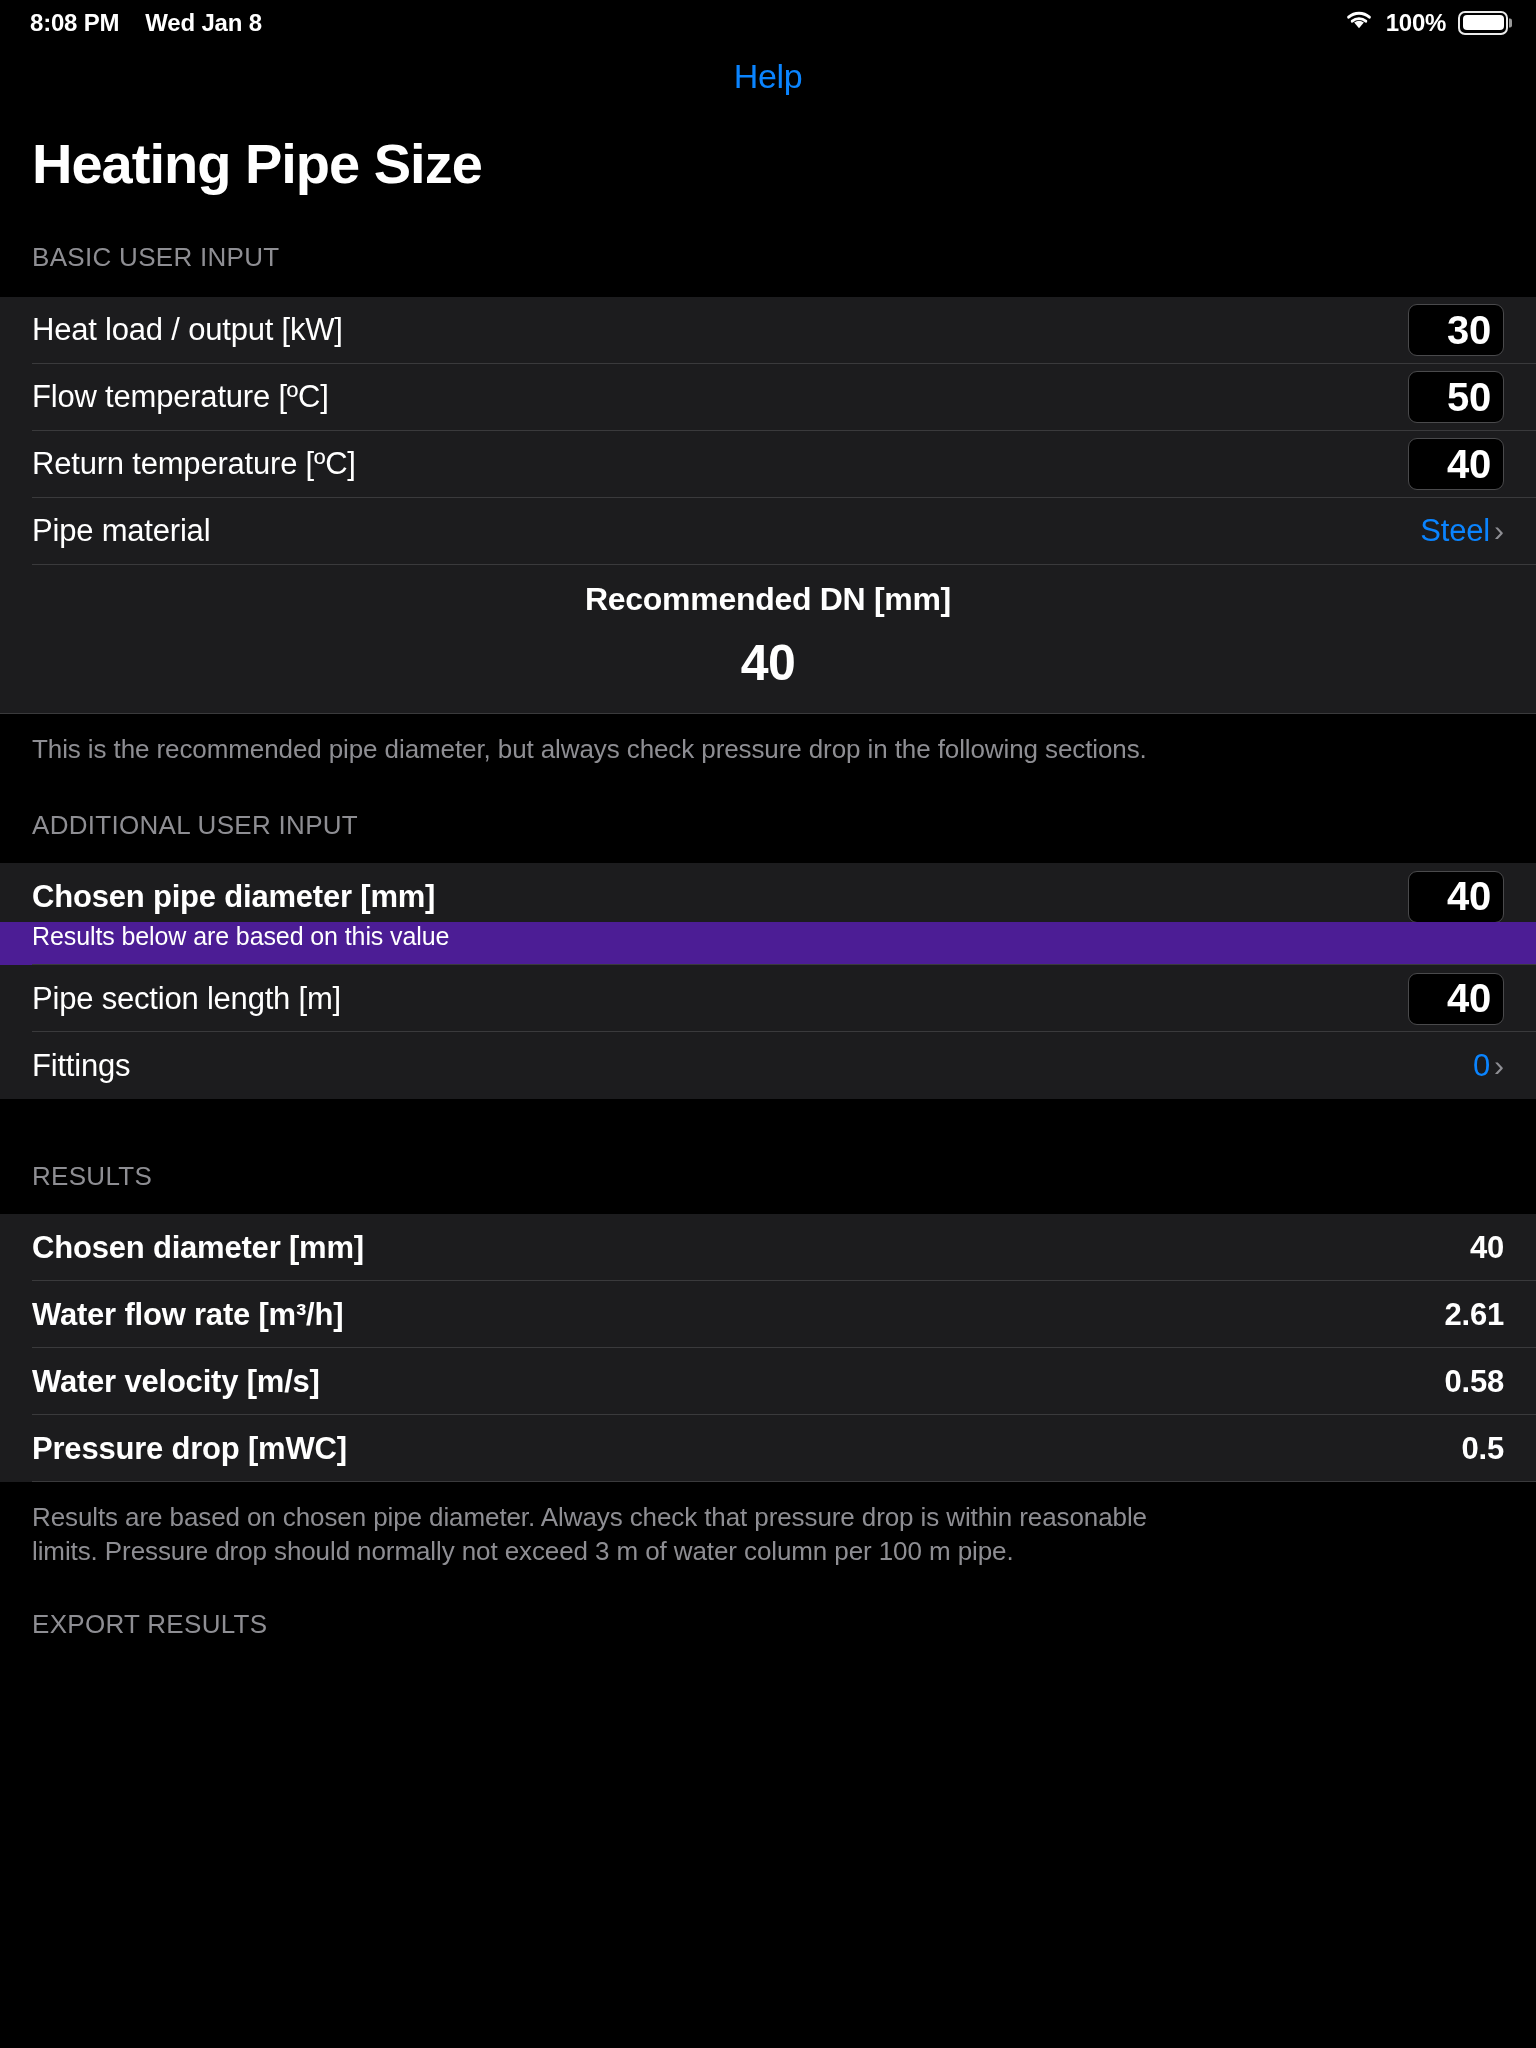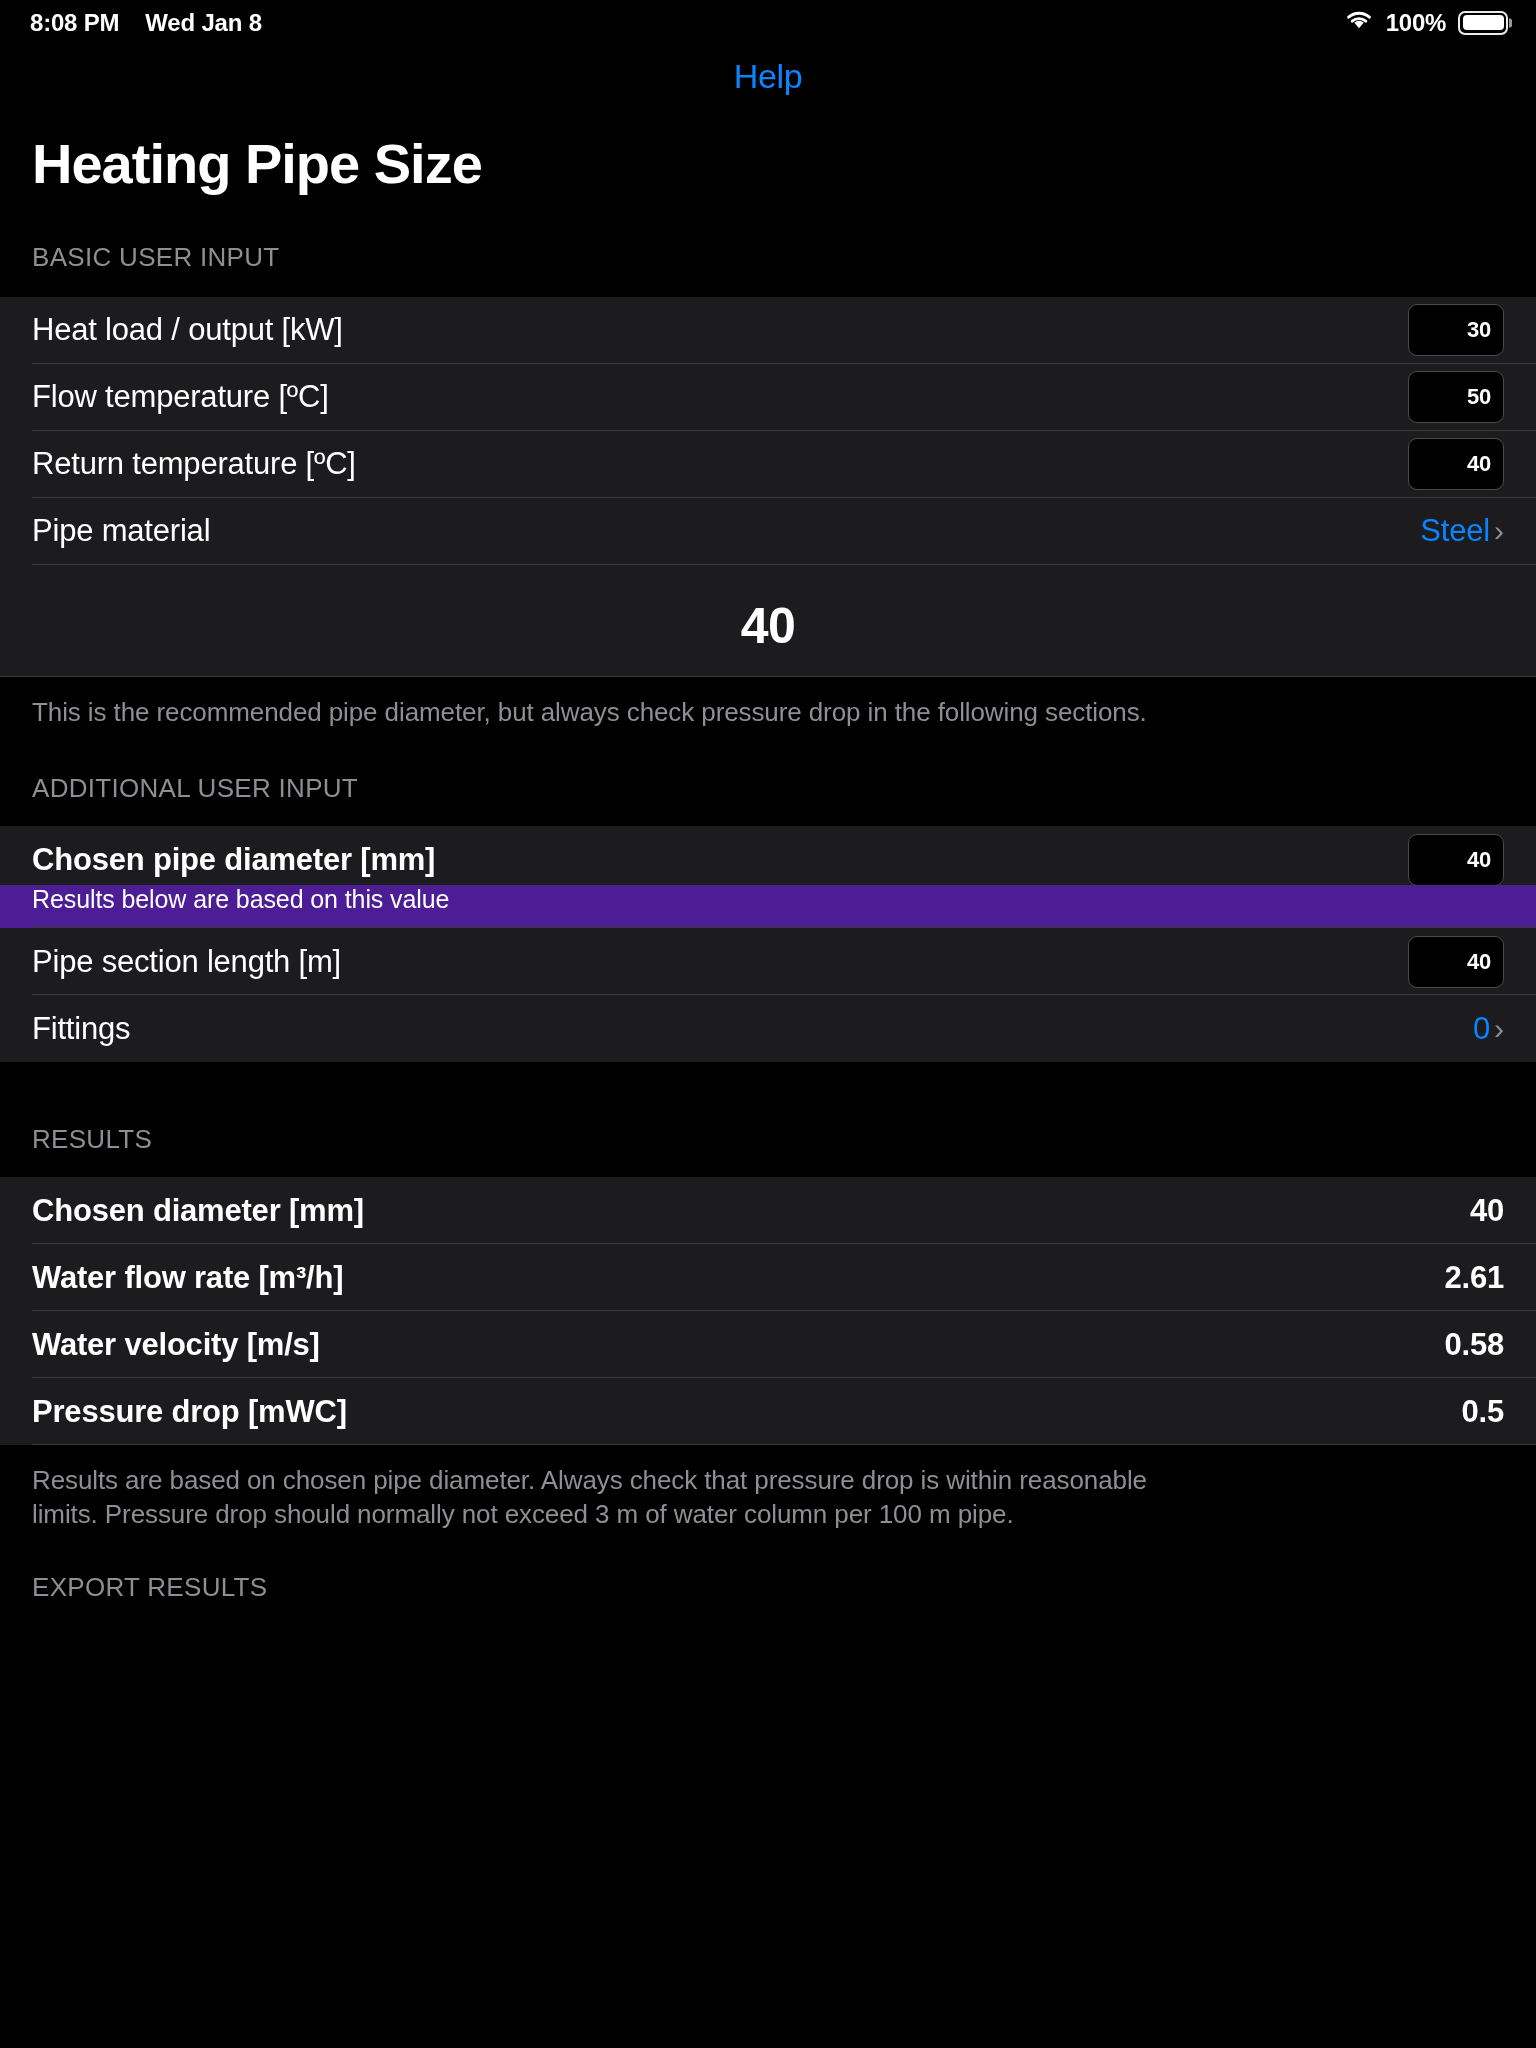--- a/index.html
+++ b/index.html
@@ -109,7 +109,7 @@
     display:flex; align-items:center; justify-content:flex-end;
     padding:8px 12px;
     color:#fff;
-    font-size:22px;
+    font-size:40px;
     font-weight:bold;
     letter-spacing:-0.2px;
   }

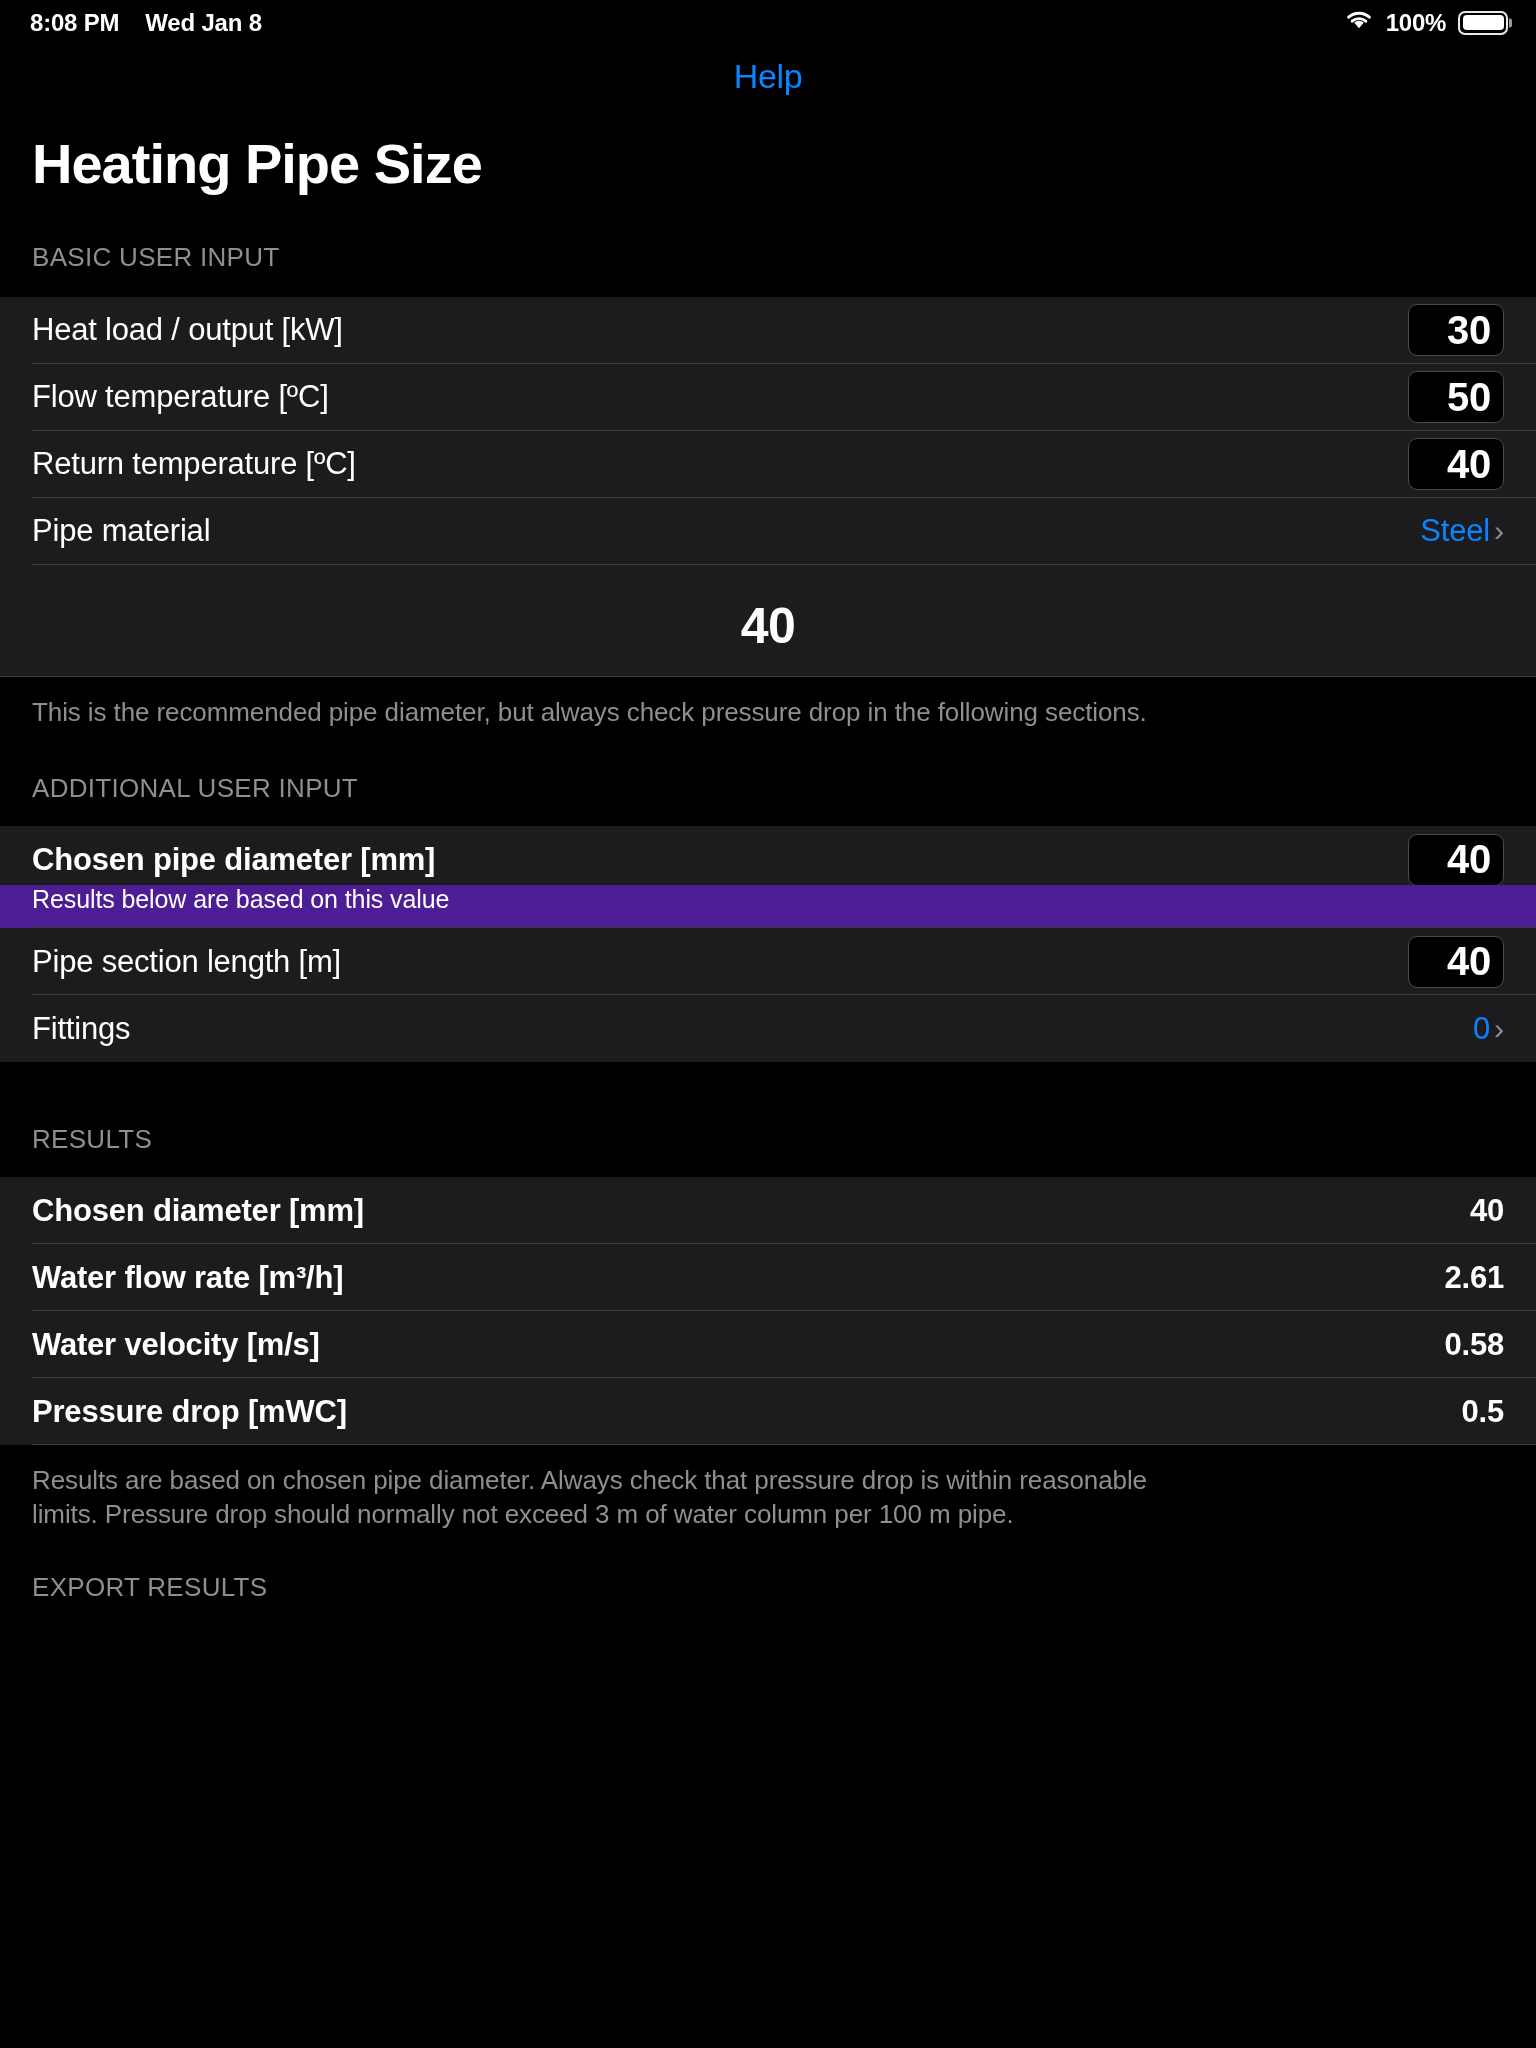--- a/index.html
+++ b/index.html
@@ -223,6 +223,7 @@
   </div>
 
   <div class="dn-block">
+    <div class="dn-title">Recommended DN [mm]</div>
     <div class="dn-value">40</div>
   </div>
 

